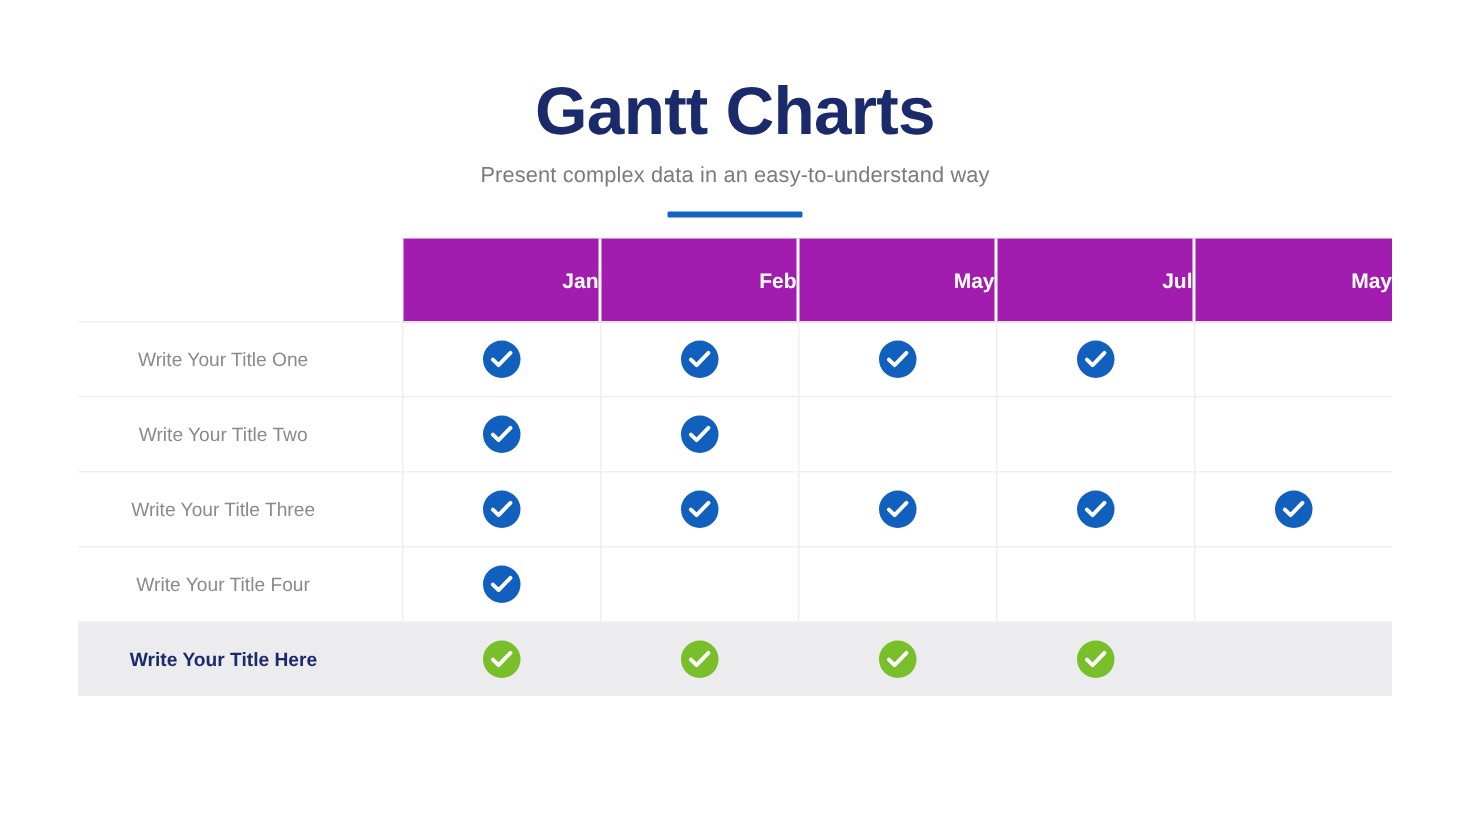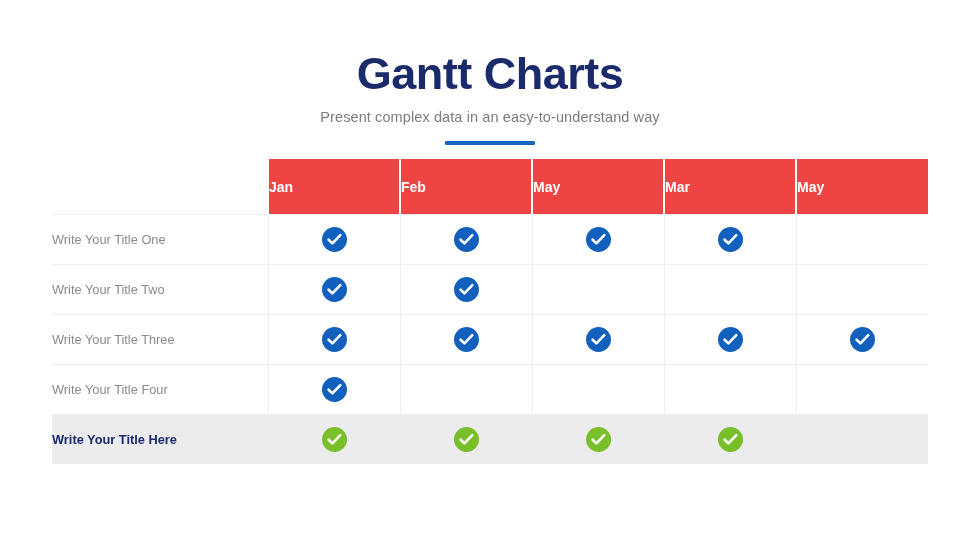--- a/index.html
+++ b/index.html
@@ -76,11 +76,11 @@
     border: none;
   }
   th.month-head {
-    background: #ef4444;
+    background: #a21caf;
     color: #ffffff;
     font-size: 14px;
     font-weight: bold;
-    text-align: left;
+    text-align: right;
     border-left: 2px solid #ffffff;
     border-right: 2px solid #ffffff;
   }

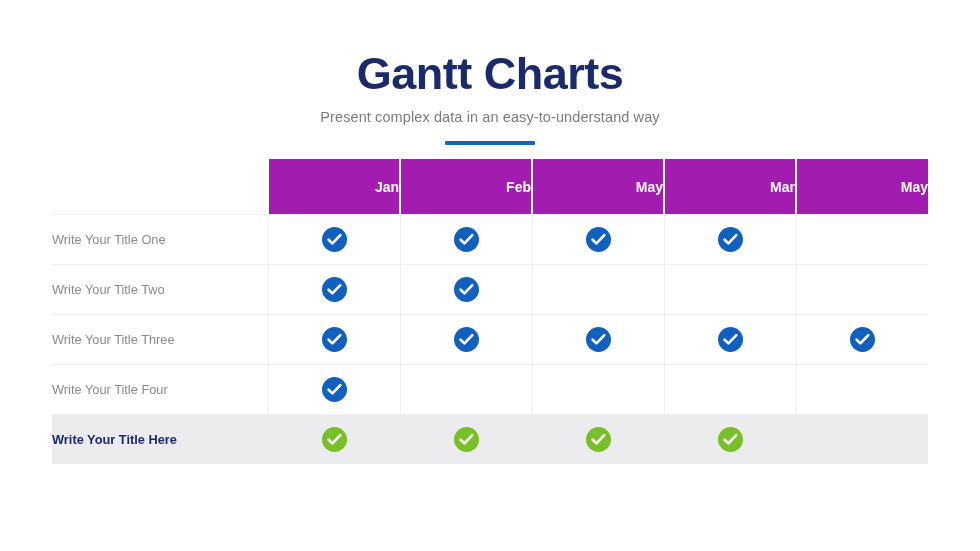--- a/index.html
+++ b/index.html
@@ -172,7 +172,7 @@
       <th class="month-head">Jan</th>
           <th class="month-head">Feb</th>
           <th class="month-head">May</th>
-          <th class="month-head">Mar</th>
+          <th class="month-head">Jul</th>
           <th class="month-head">May</th>
         </tr>
     </thead>

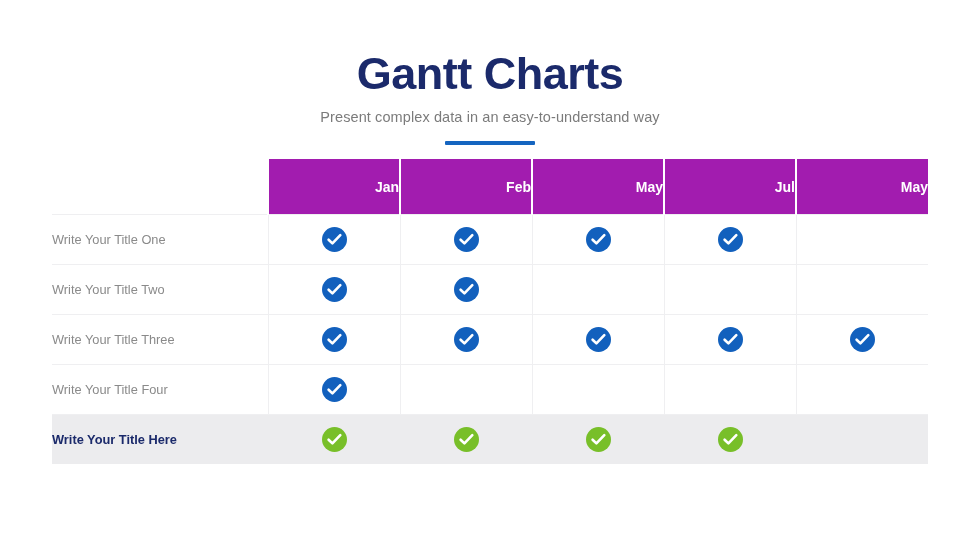--- a/index.html
+++ b/index.html
@@ -98,7 +98,7 @@
     background: #ffffff;
   }
   .gantt-table tbody td.row-label {
-    text-align: left;
+    text-align: center;
     padding-right: 22px;
     font-size: 12.8px;
     color: #8a8a8a;

